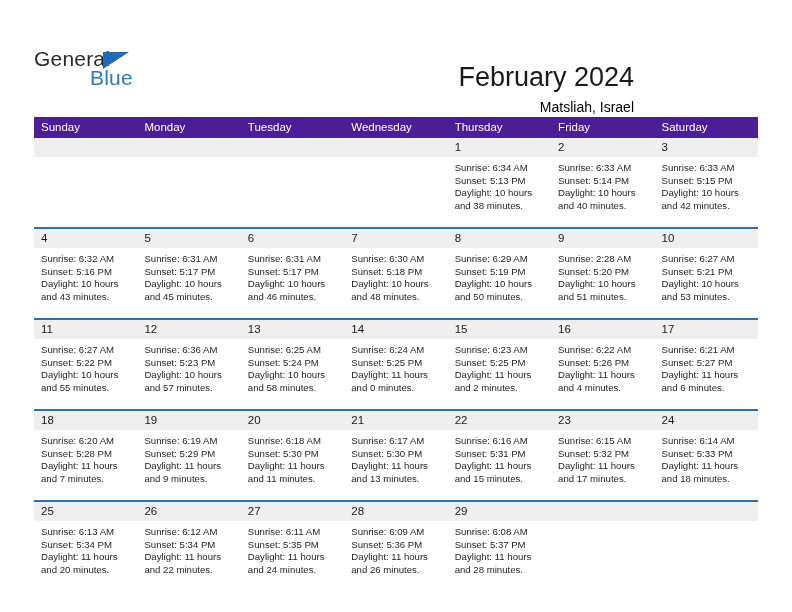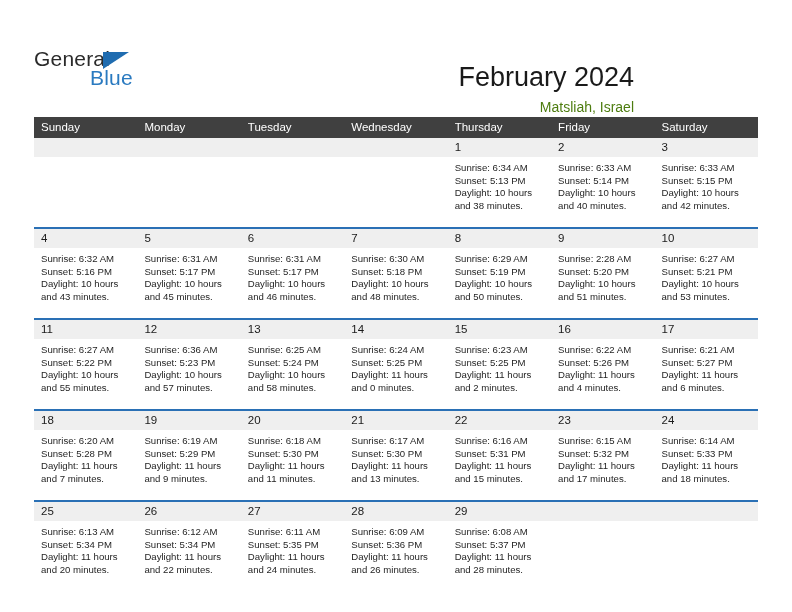--- a/index.html
+++ b/index.html
@@ -78,7 +78,7 @@
   }
   .location-title {
     font-size: 14px;
-    color: #4d7c0f;
+    color: #000000;
     line-height: 20px;
     margin-top: 4px;
     white-space: nowrap;

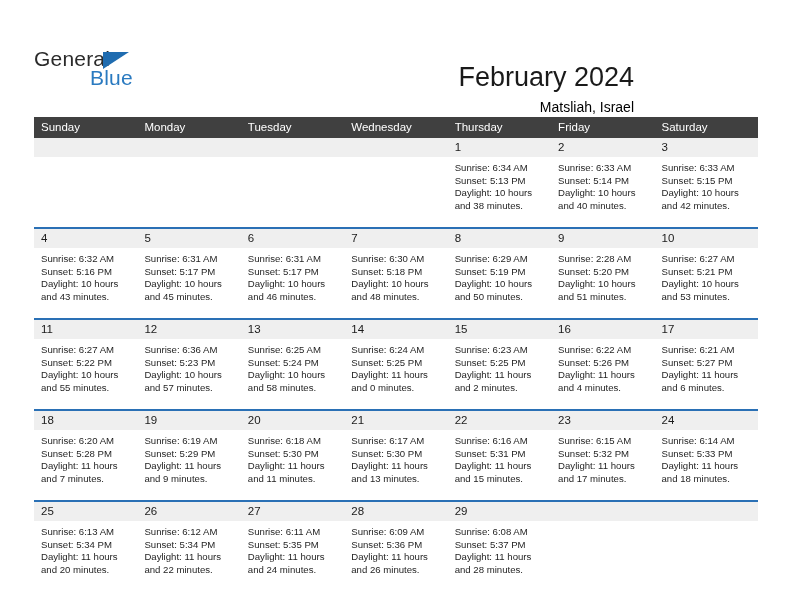--- a/index.html
+++ b/index.html
@@ -93,7 +93,7 @@
   }
   .weekday-header {
     display: flex;
-    background: #404040;
+    background: #4c1d95;
     height: 21px;
   }
   .weekday-cell {

